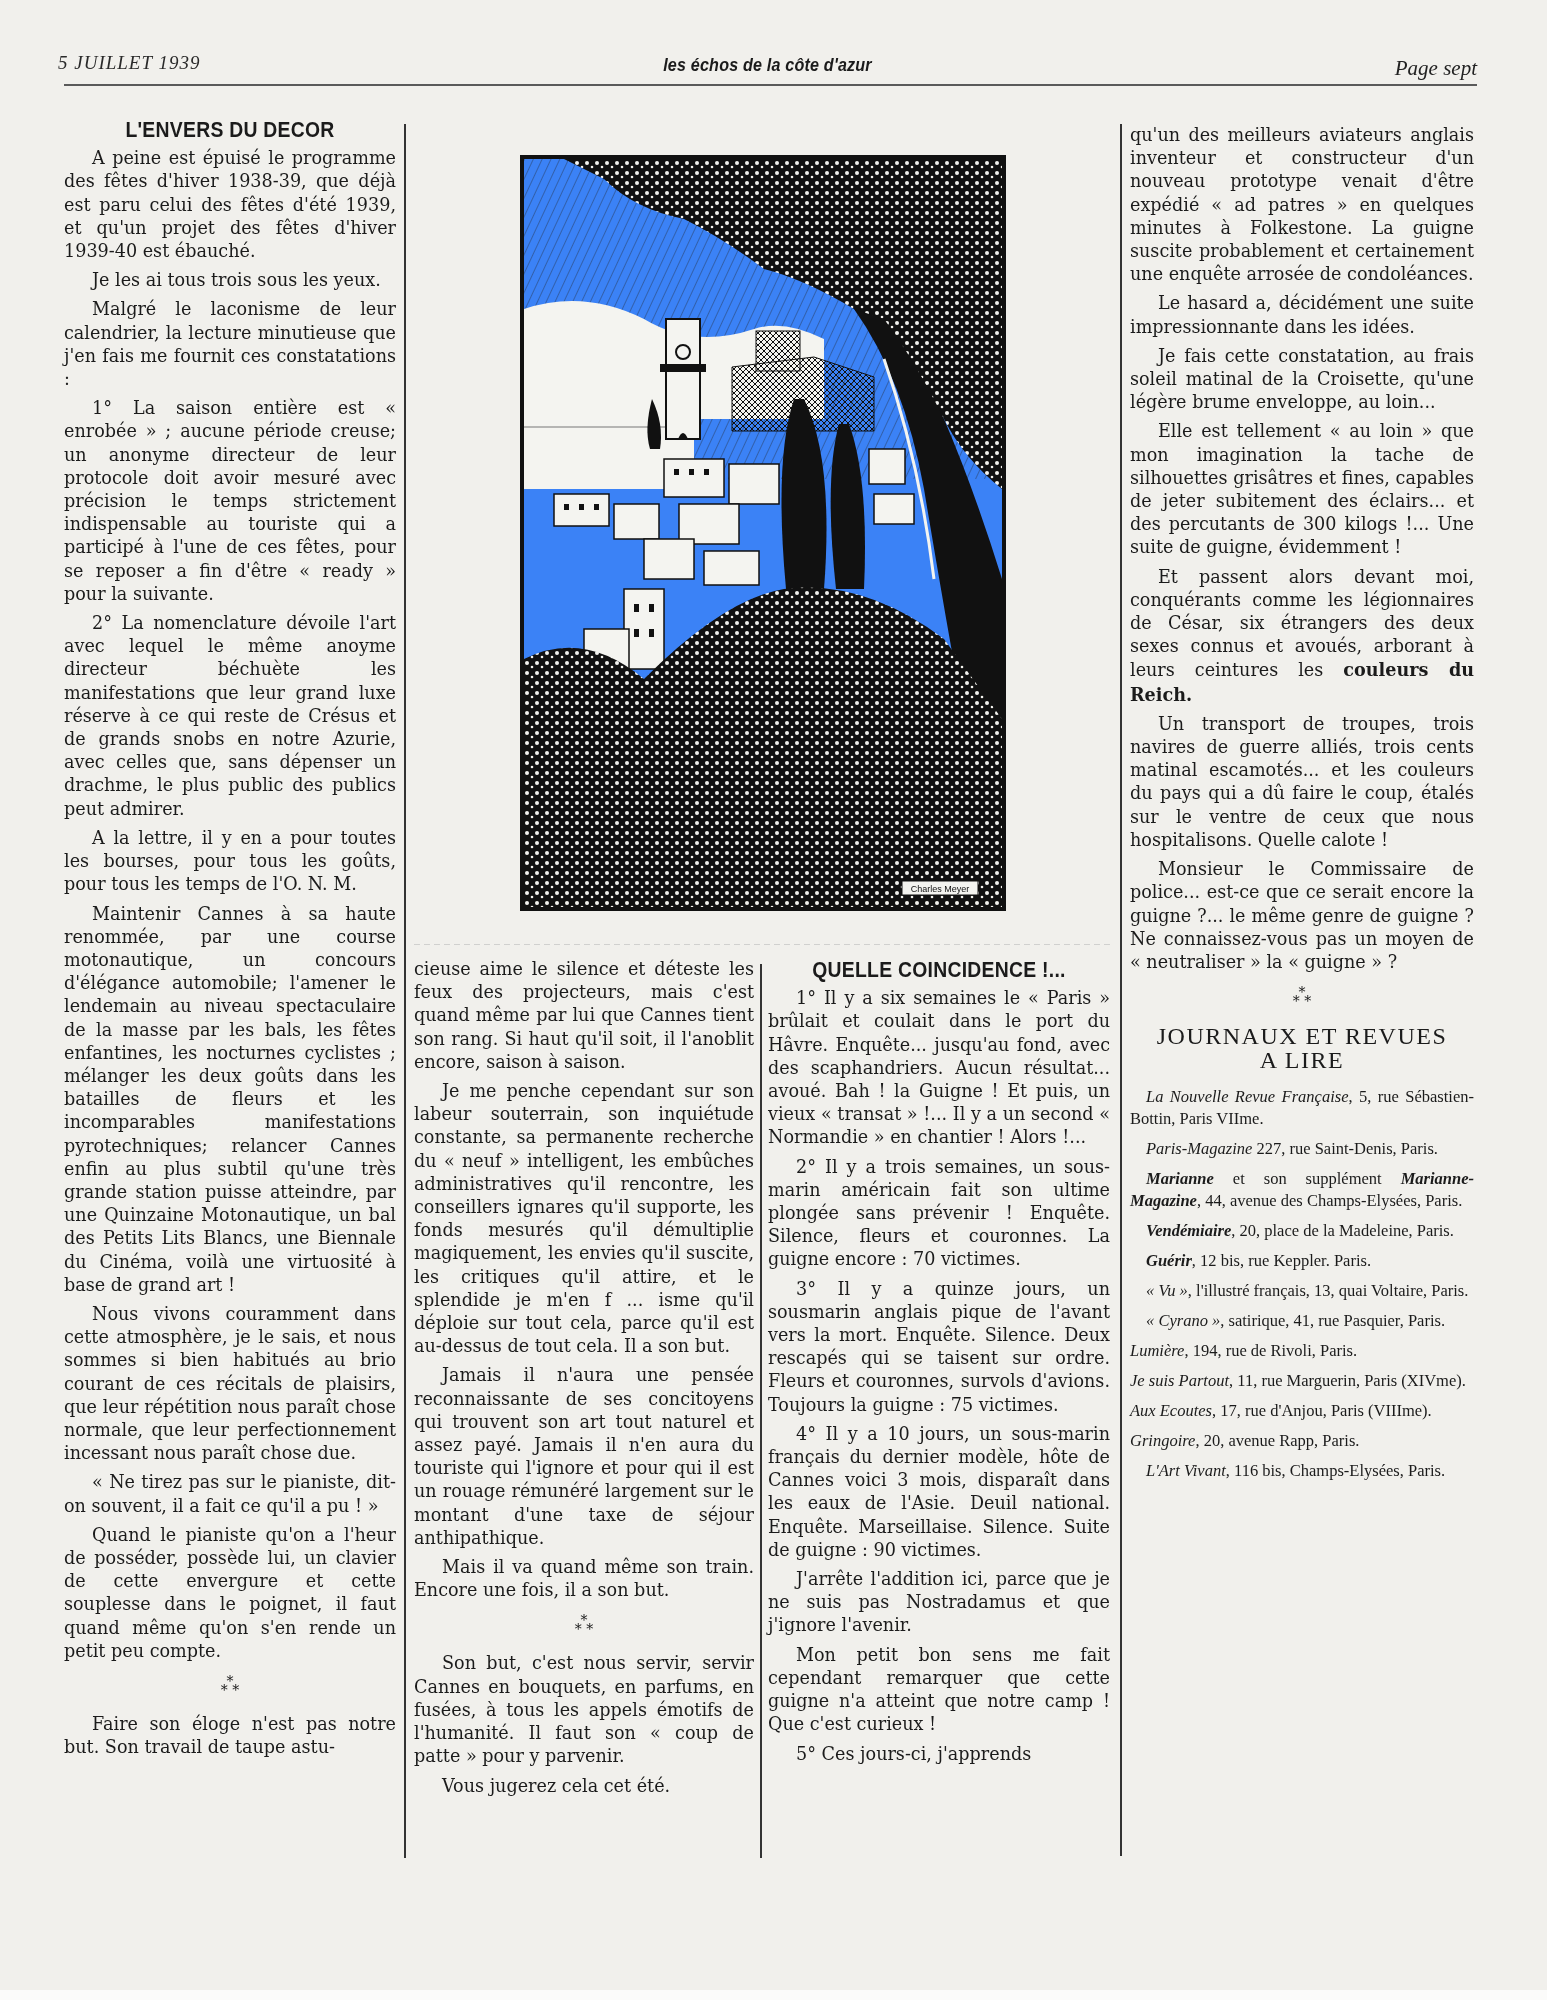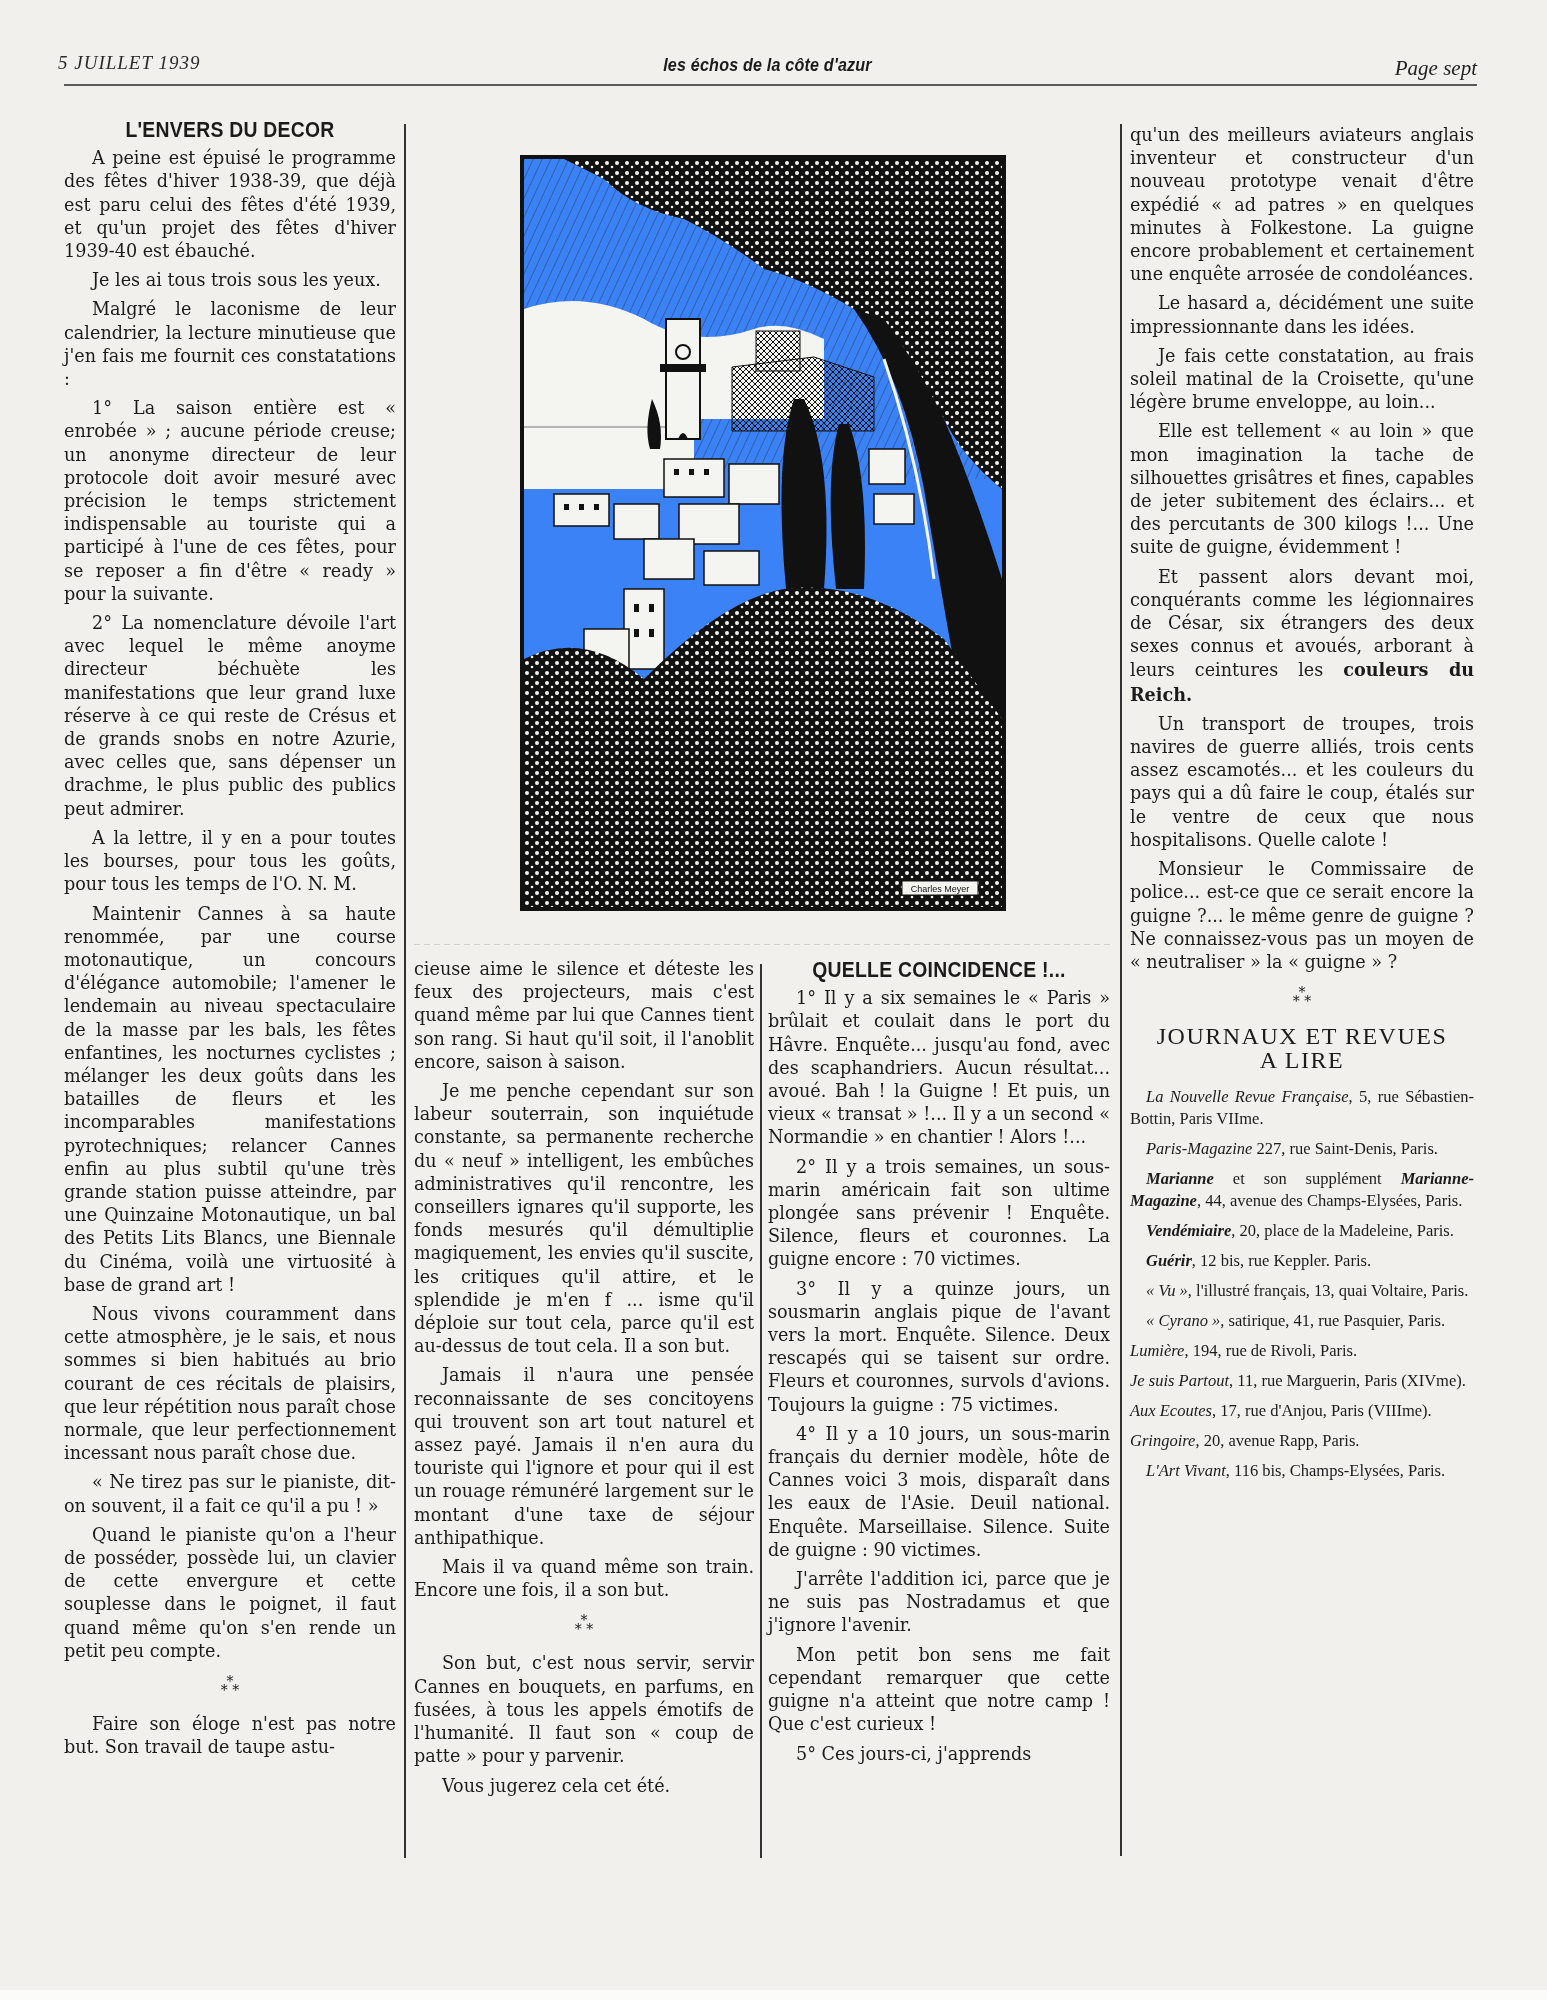--- a/index.html
+++ b/index.html
@@ -183,7 +183,7 @@
 </div>
 
 <div class="col col4">
-  <p class="noind">qu'un des meilleurs aviateurs anglais inventeur et constructeur d'un nouveau prototype venait d'être expédié « ad patres » en quelques minutes à Folkestone. La guigne encore probablement et certainement une enquête arrosée de condoléances.</p>
+  <p class="noind">qu'un des meilleurs aviateurs anglais inventeur et constructeur d'un nouveau prototype venait d'être expédié « ad patres » en quelques minutes à Folkestone. La guigne suscite probablement et certainement une enquête arrosée de condoléances.</p>
   <p>Le hasard a, décidément une suite impressionnante dans les idées.</p>
   <p>Je fais cette constatation, au frais soleil matinal de la Croisette, qu'une légère brume enveloppe, au loin...</p>
   <p>Elle est tellement « au loin » que mon imagination la tache de silhouettes grisâtres et fines, capables de jeter subitement des éclairs... et des percutants de 300 kilogs !... Une suite de guigne, évidemment !</p>

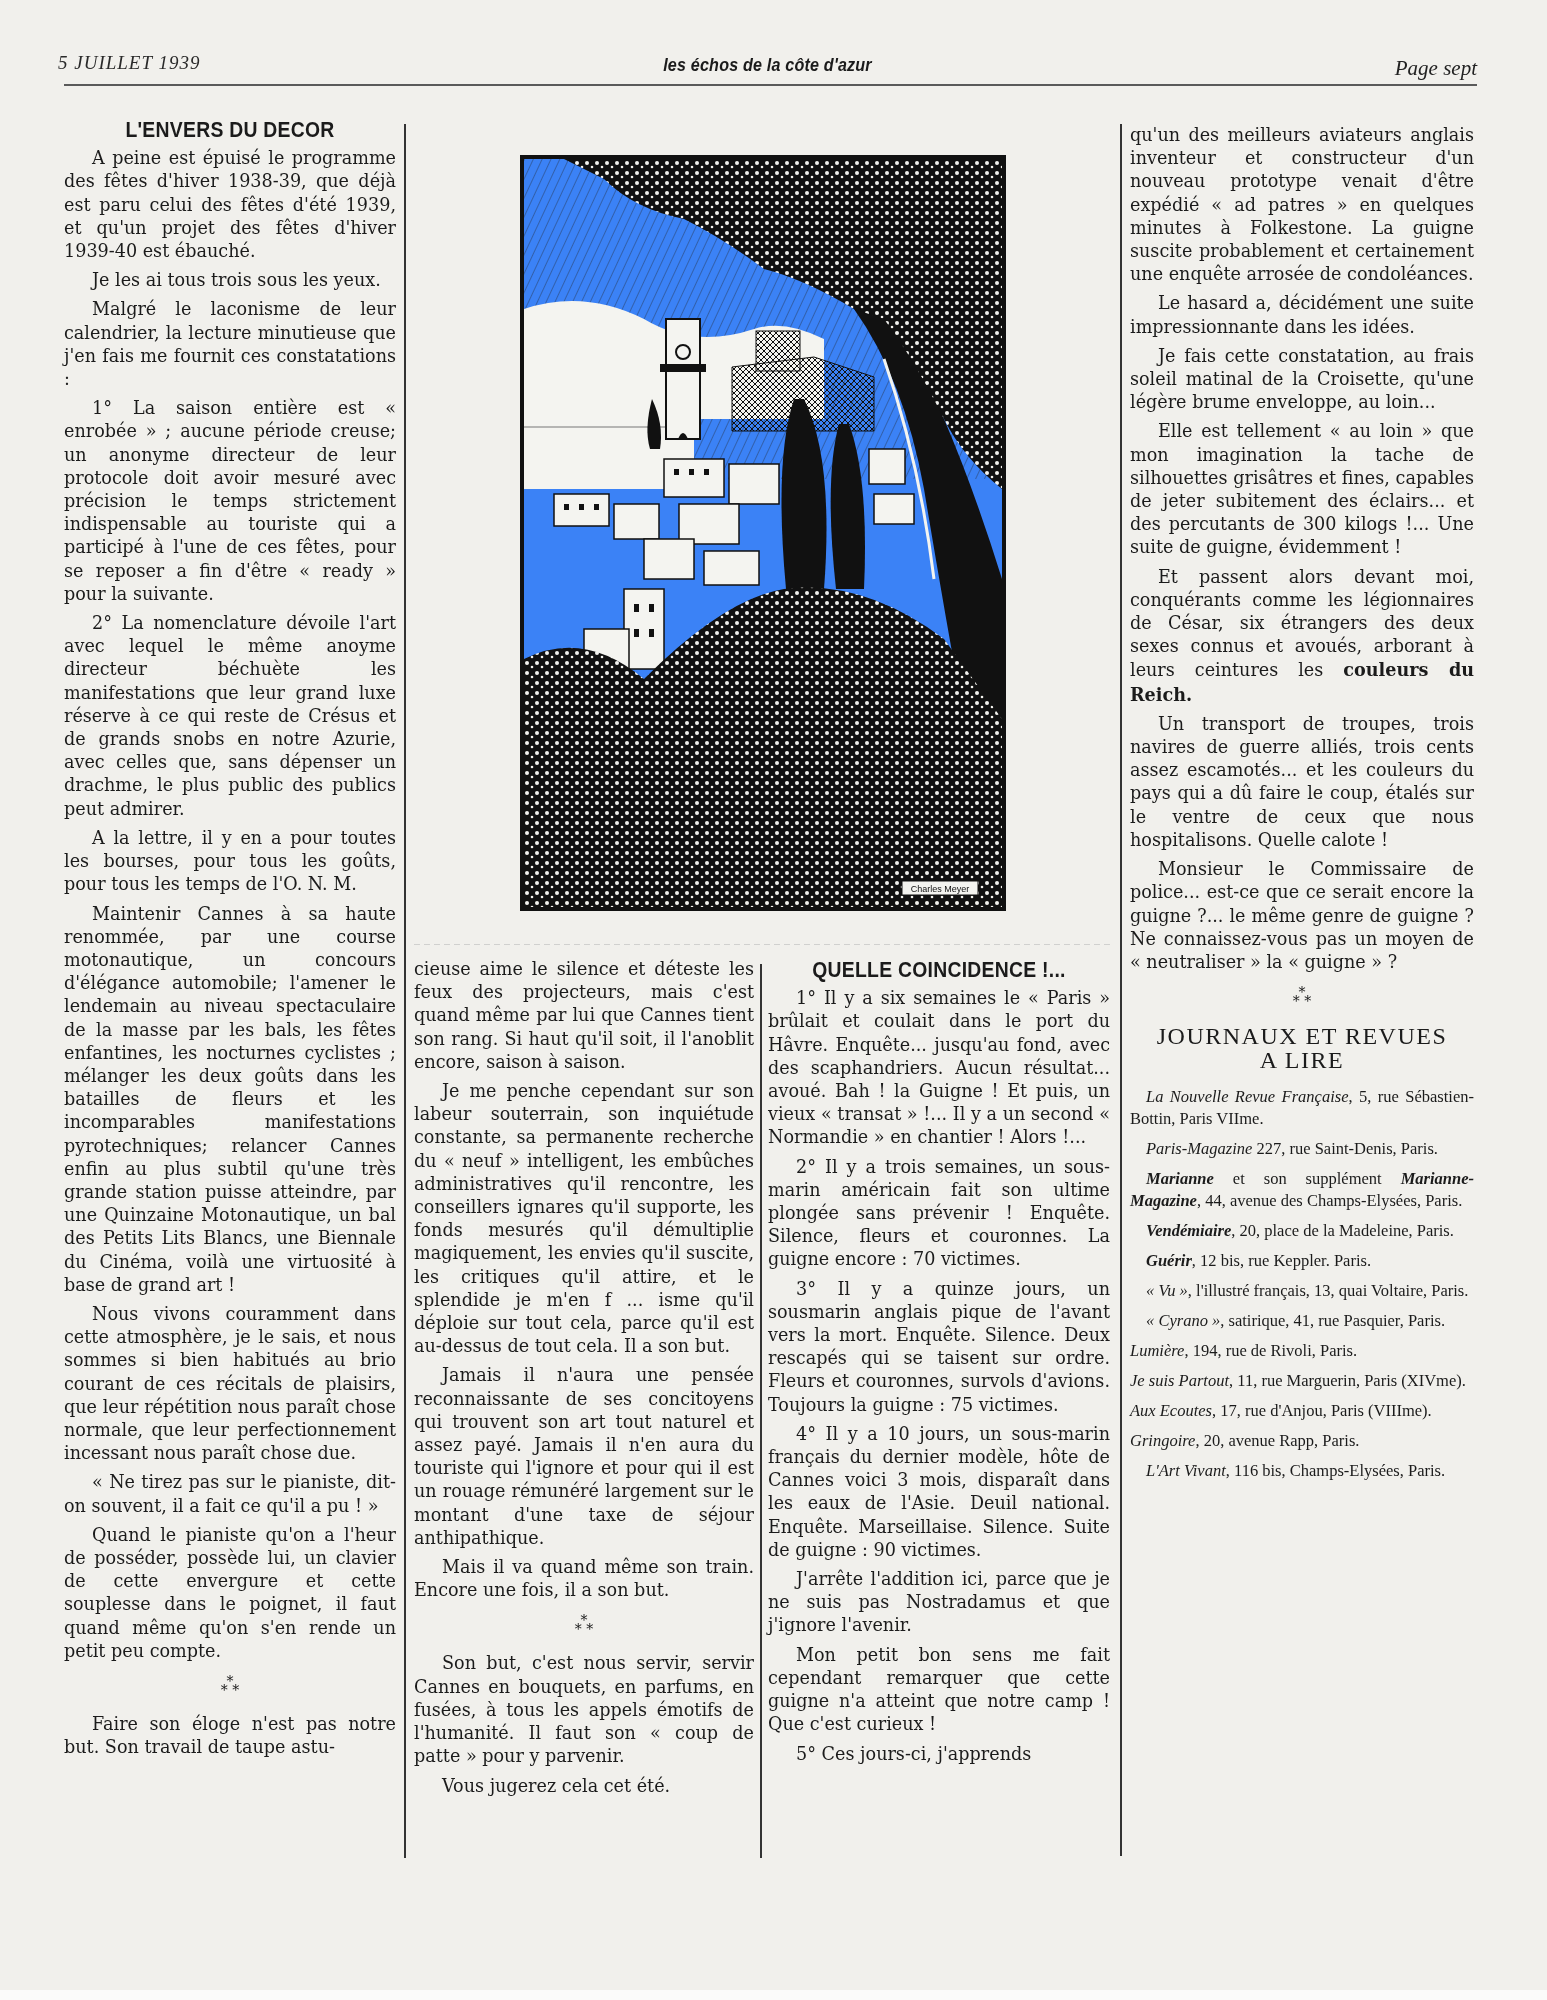--- a/index.html
+++ b/index.html
@@ -188,7 +188,7 @@
   <p>Je fais cette constatation, au frais soleil matinal de la Croisette, qu'une légère brume enveloppe, au loin...</p>
   <p>Elle est tellement « au loin » que mon imagination la tache de silhouettes grisâtres et fines, capables de jeter subitement des éclairs... et des percutants de 300 kilogs !... Une suite de guigne, évidemment !</p>
   <p><span>Et passent alors devant moi, conquérants comme les légionnaires de César, six étrangers des deux sexes connus et avoués, arborant à leurs ceintures les </span><b class="bold">couleurs du Reich.</b></p>
-  <p>Un transport de troupes, trois navires de guerre alliés, trois cents assez escamotés... et les couleurs du pays qui a dû faire le coup, étalés sur le ventre de ceux que nous hospitalisons. Quelle calote !</p>
+  <p>Un transport de troupes, trois navires de guerre alliés, trois cents matinal escamotés... et les couleurs du pays qui a dû faire le coup, étalés sur le ventre de ceux que nous hospitalisons. Quelle calote !</p>
   <p>Monsieur le Commissaire de police... est-ce que ce serait encore la guigne ?... le même genre de guigne ? Ne connaissez-vous pas un moyen de « neutraliser » la « guigne » ?</p>
   <div class="stars">
       <span>*</span>

